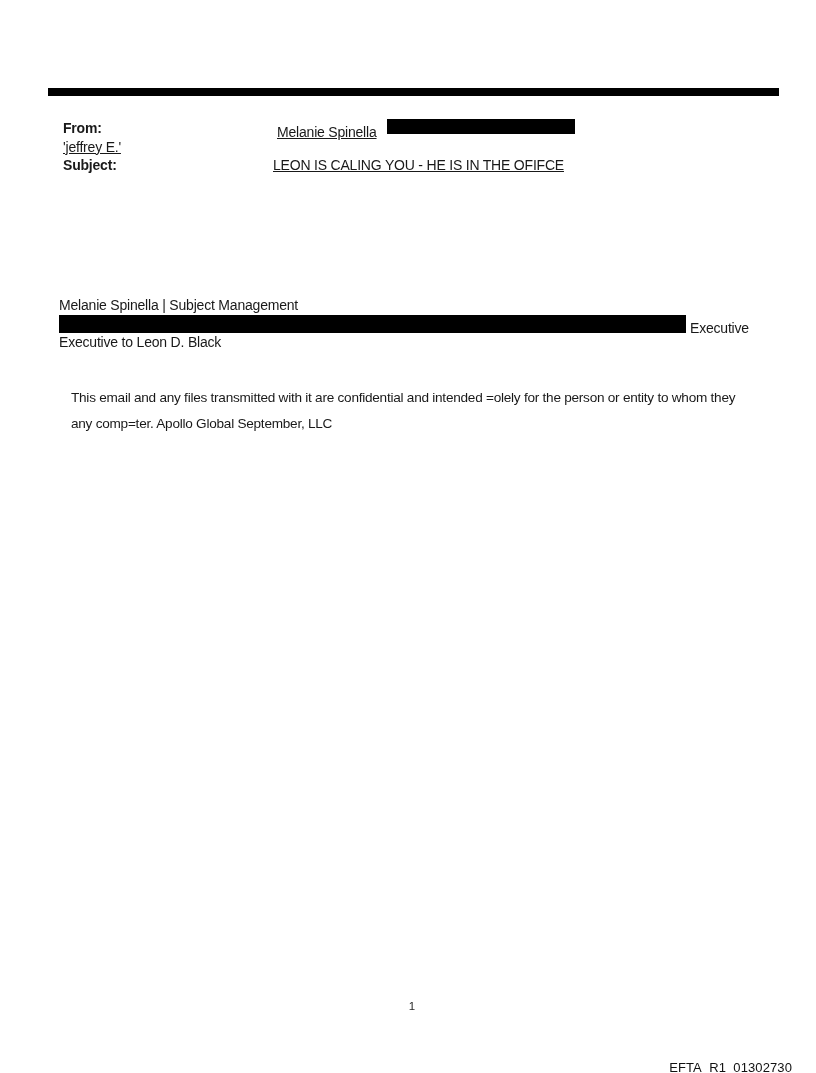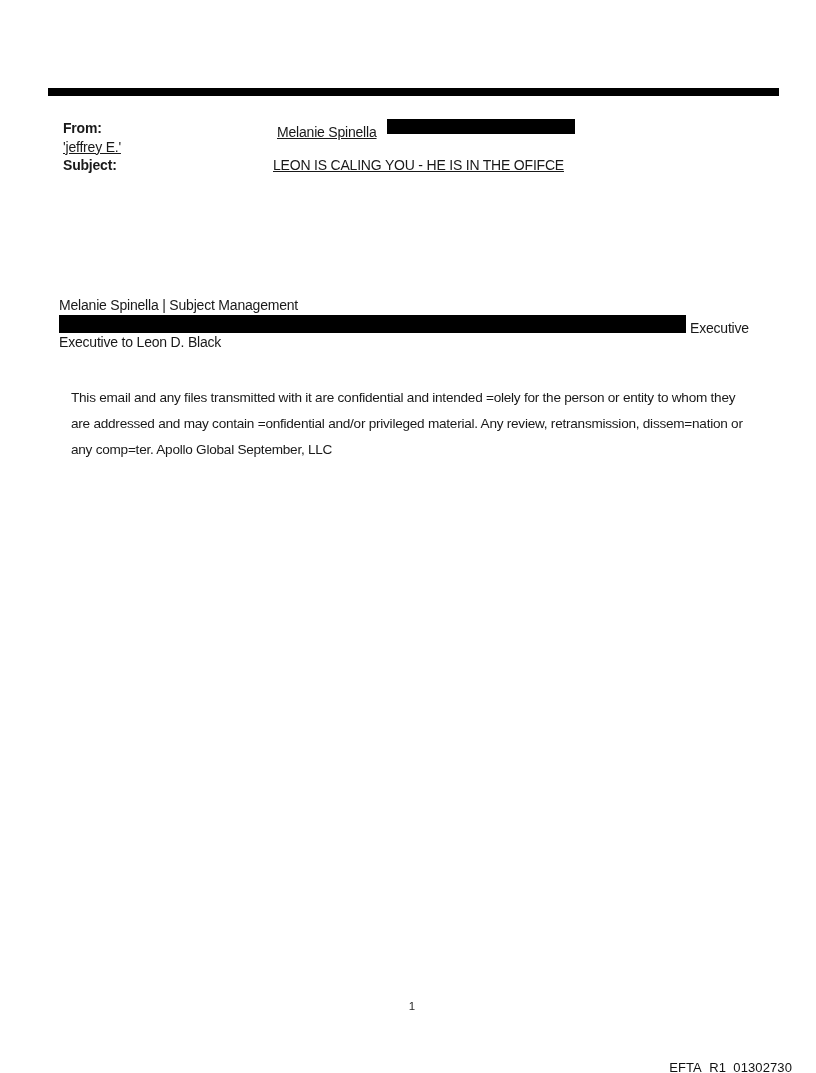--- a/index.html
+++ b/index.html
@@ -129,7 +129,6 @@
 
   <div class="disclaimer-block">
     <div class="disclaimer-line">This email and any files transmitted with it are confidential and intended =olely for the person or entity to whom they</div>
-    <div class="disclaimer-line">are addressed and may contain =onfidential and/or privileged material. Any review, retransmission, dissem=nation or</div>
     <div class="disclaimer-line">any comp=ter. Apollo Global September, LLC</div>
   </div>
 

